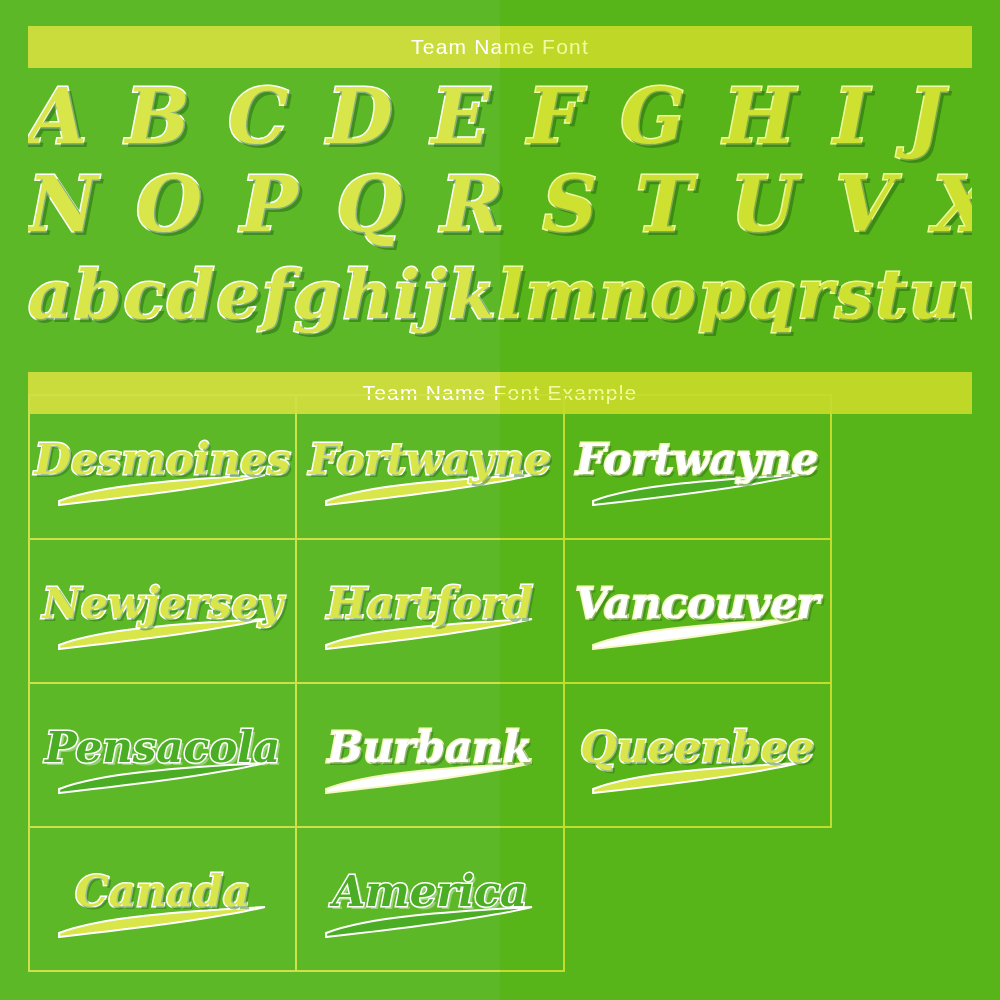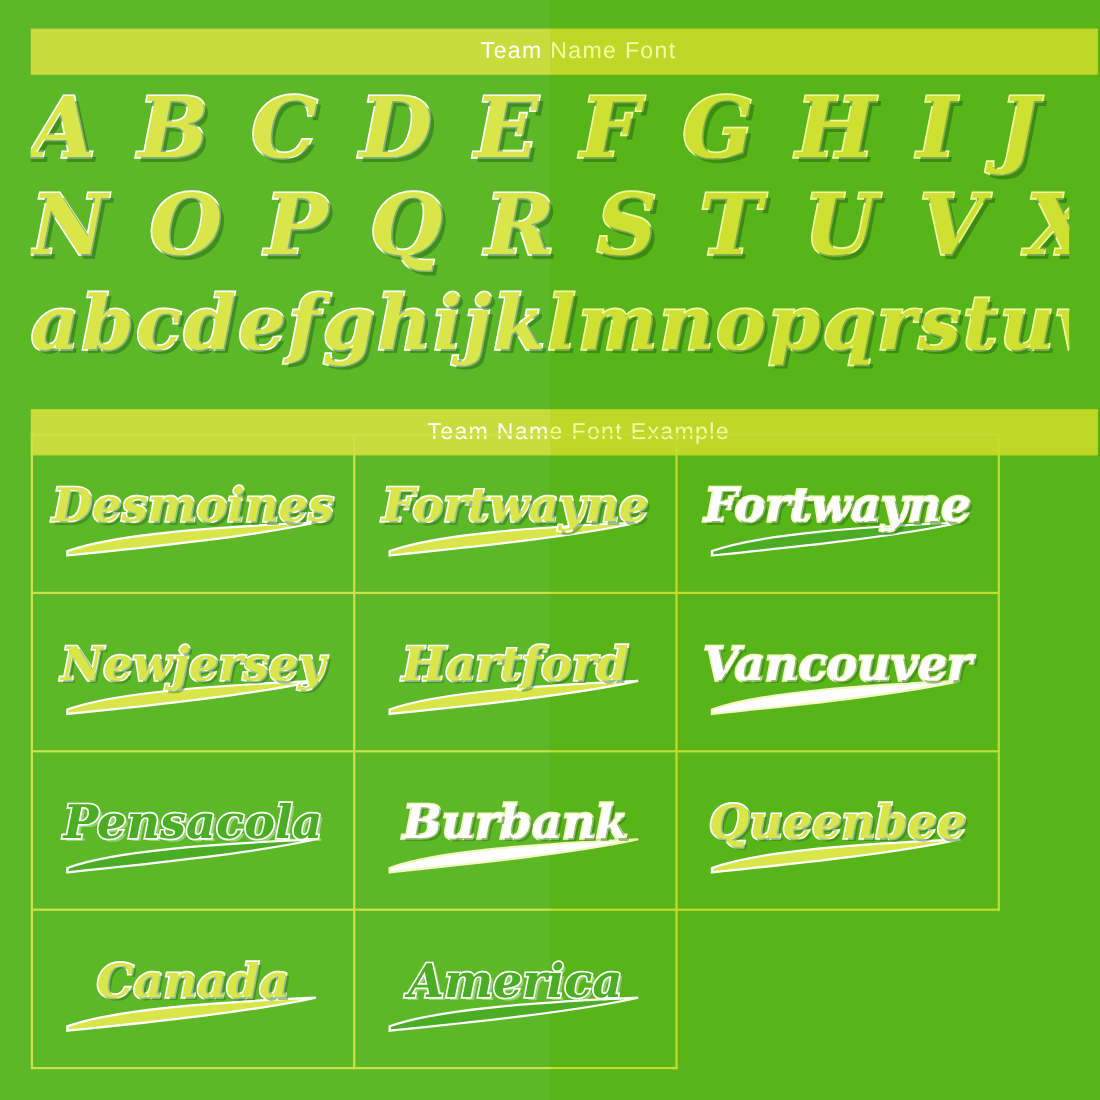--- a/index.html
+++ b/index.html
@@ -53,7 +53,6 @@
     align-items: center;
     justify-content: center;
     font-weight: 500;
-    padding-left: 26px;
   }
   .band.alpha-band { top: 26px; }
   .band.example-band { top: 372px; }

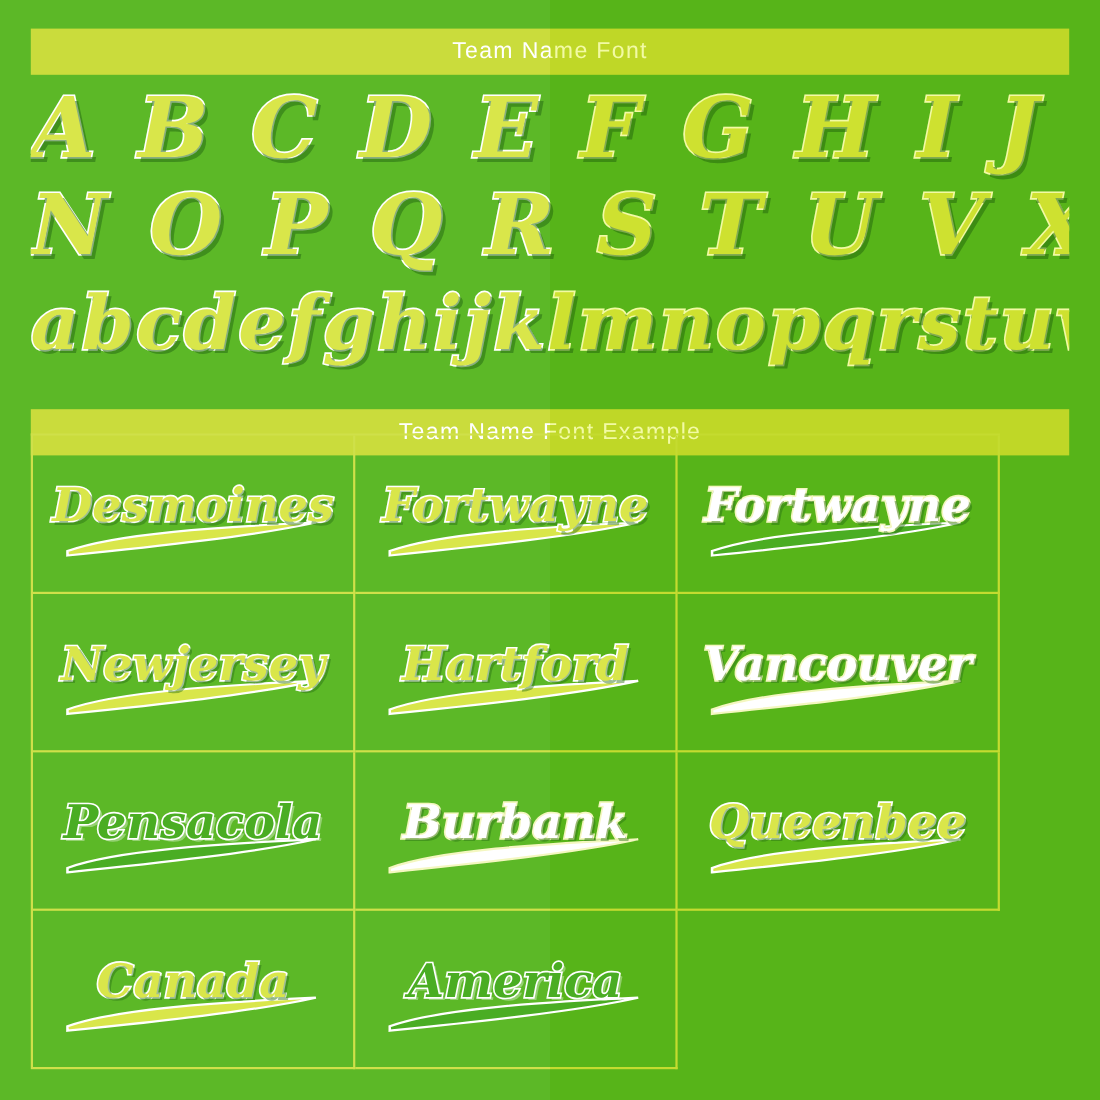--- a/index.html
+++ b/index.html
@@ -89,7 +89,7 @@
     position: absolute;
     left: 28px;
     top: 394px;
-    width: 881px;
+    width: 804px;
     height: 578px;
     display: grid;
     grid-template-columns: repeat(3, 1fr);

